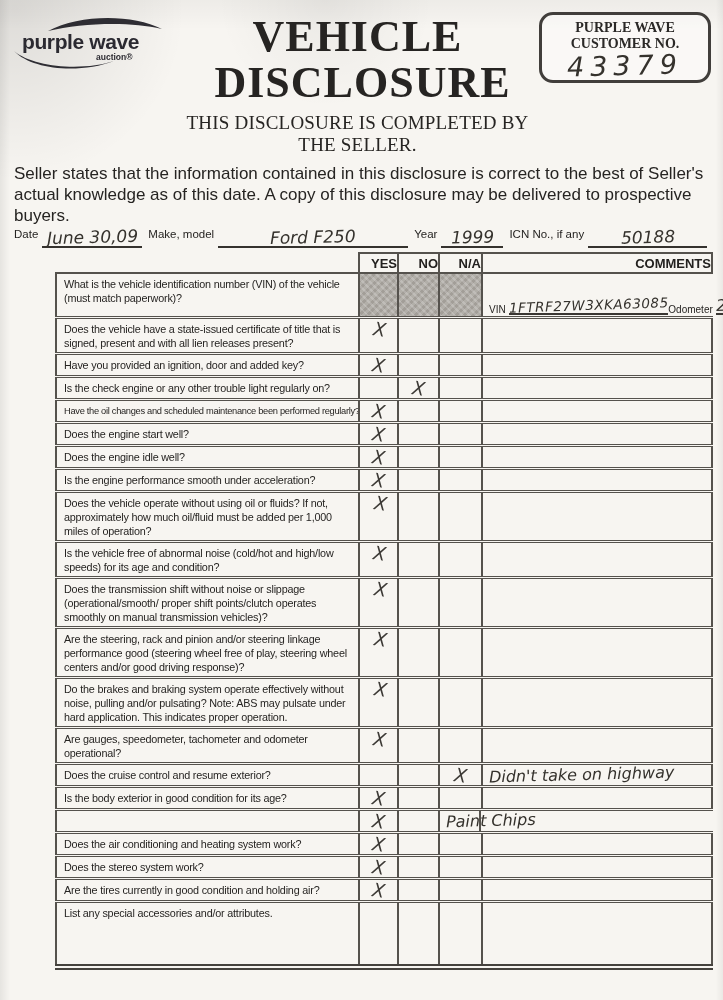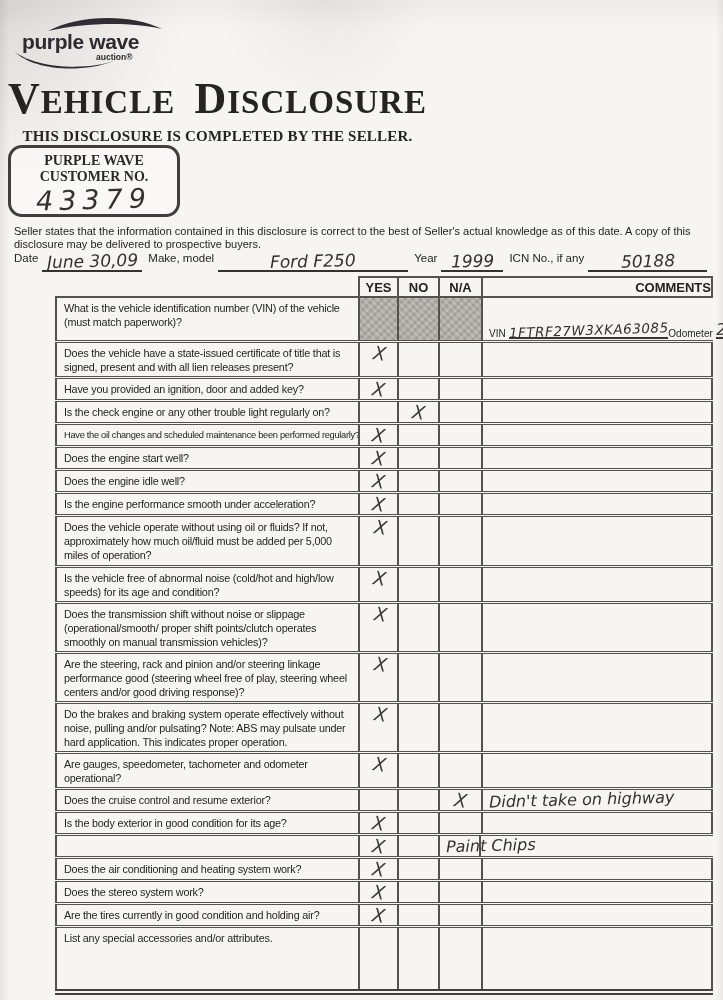--- a/index.html
+++ b/index.html
@@ -16,7 +16,7 @@
       linear-gradient(180deg, rgba(0,0,0,0.04), transparent 3%);
   }
   
-  .hdr { display:flex; align-items:flex-start; padding:12px 12px 0 8px;flex-direction:column; }
+  .hdr { display:flex; align-items:flex-start; padding:12px 12px 0 8px; }
   .logo { position:relative; width:168px; height:62px; flex:0 0 auto; }
   .logo svg { position:absolute; inset:0; z-index:1; }
   .logo-name { position:absolute; z-index:2; left:14px; top:18px; font-weight:bold; font-size:21px; letter-spacing:-0.4px; color:#2b2a31; }

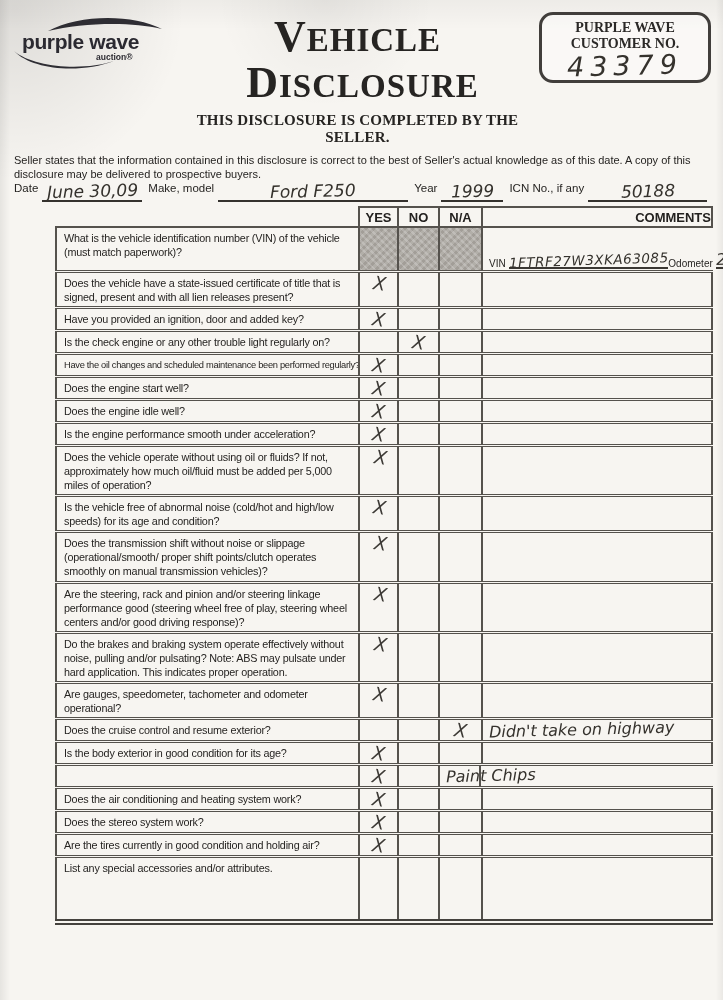--- a/index.html
+++ b/index.html
@@ -22,7 +22,7 @@
   .logo-name { position:absolute; z-index:2; left:14px; top:18px; font-weight:bold; font-size:21px; letter-spacing:-0.4px; color:#2b2a31; }
   .logo-sub  { position:absolute; z-index:2; left:88px; top:40px; font-weight:bold; font-size:8.5px; color:#2b2a31; }
   .titleblock { flex:1 1 auto; text-align:center; padding-top:2px; }
-  .title { font-family:"Liberation Serif", serif; font-weight:bold; font-size:33px; letter-spacing:1px; color:#262422; line-height:1.05; }
+  .title { font-family:"Liberation Serif", serif; font-weight:bold; font-size:44px; letter-spacing:1px; color:#262422; line-height:1.05; }
   .title .tword { display:inline-block; }
   .title .tword::first-letter { font-size:44px; }
   .title .tword + .tword { margin-left:10px; }

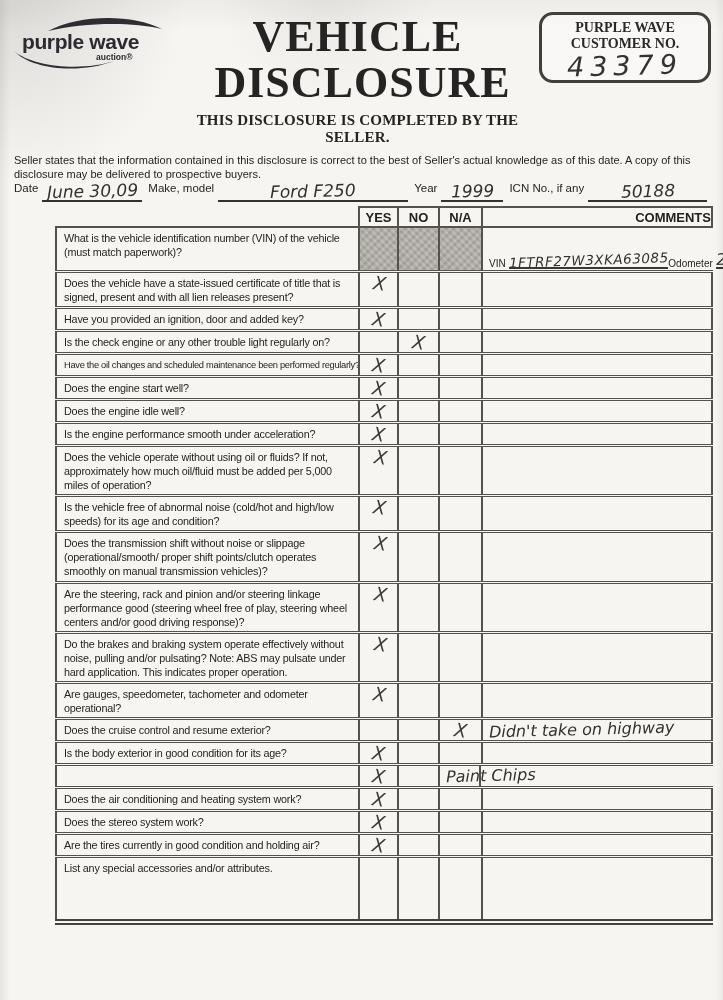--- a/index.html
+++ b/index.html
@@ -26,7 +26,7 @@
   .title .tword { display:inline-block; }
   .title .tword::first-letter { font-size:44px; }
   .title .tword + .tword { margin-left:10px; }
-  .subtitle { font-family:"Liberation Serif", serif; font-weight:bold; font-size:15px; color:#262422; margin-top:6px; letter-spacing:0.2px; }
+  .subtitle { font-family:"Liberation Serif", serif; font-weight:normal; font-size:19px; color:#262422; margin-top:6px; letter-spacing:0.2px; }
   .custbox { flex:0 0 auto; width:172px; border:3px solid #413e3b; border-radius:14px; padding:5px 4px 1px; text-align:center; background:rgba(255,255,255,0.35); }
   .custbox .cline { font-family:"Liberation Serif", serif; font-weight:bold; font-size:14px; line-height:1.12; color:#2b2927; }
   .custnum { font-size:27px; letter-spacing:6px; margin-top:1px; }

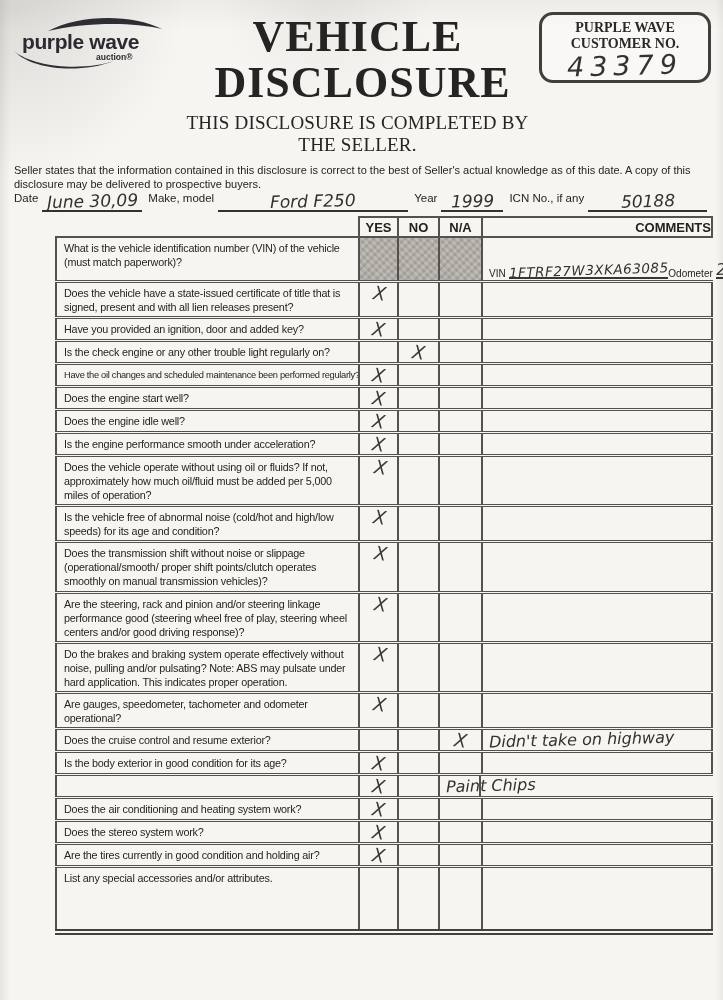--- a/index.html
+++ b/index.html
@@ -33,7 +33,7 @@
   
   .hw { display:inline-block; font-family:"DejaVu Sans", sans-serif; font-style:italic; color:#35322d; transform:rotate(-1.5deg); line-height:1; }
   
-  .intro { margin:8px 12px 0 14px; font-size:11px; line-height:1.22; color:#262422; }
+  .intro { margin:8px 12px 0 14px; font-size:17px; line-height:1.22; color:#262422; }
   .fieldline { display:flex; align-items:flex-start; margin:1px 10px 0 14px; font-size:11.5px; color:#262422; }
   .flabel { flex:0 0 auto; padding-right:4px; }
   .fline { border-bottom:2px solid #35322e; text-align:center; height:20px; display:flex; align-items:flex-end; justify-content:center; margin-right:6px; }

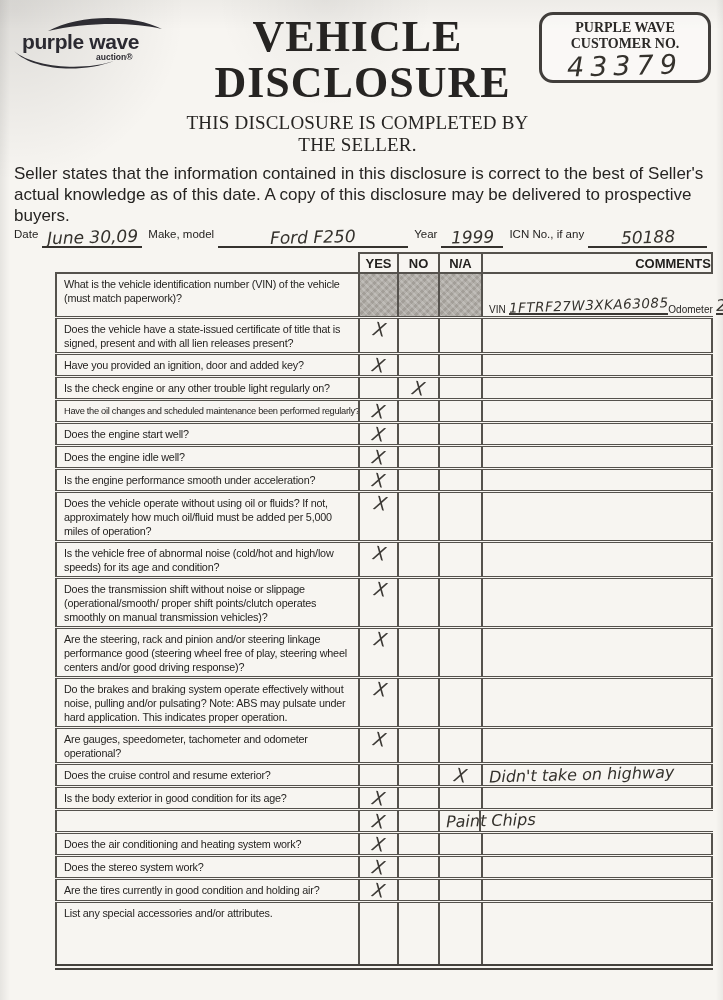--- a/index.html
+++ b/index.html
@@ -50,7 +50,7 @@
   .cell:last-child { border-right:2px solid #55524d; }
   .hrow .hq { border:none; }
   .hrow .cell { border-top:2px solid #55524d; }
-  .hcell { font-weight:bold; font-size:13px; text-align:center; padding:2px 0 1px; color:#23211f; }
+  .hcell { font-weight:bold; font-size:13px; text-align:right; padding:2px 0 1px; color:#23211f; }
   .hcomments { text-align:right; padding-left:8px; }
   .qcell { font-size:10.8px; letter-spacing:-0.2px; line-height:1.3; padding:3px 4px 2px 7px; color:#262422; }
   .trow.fit .qcell { font-size:9.3px; letter-spacing:-0.3px; white-space:nowrap; overflow:hidden; padding-top:4px; }

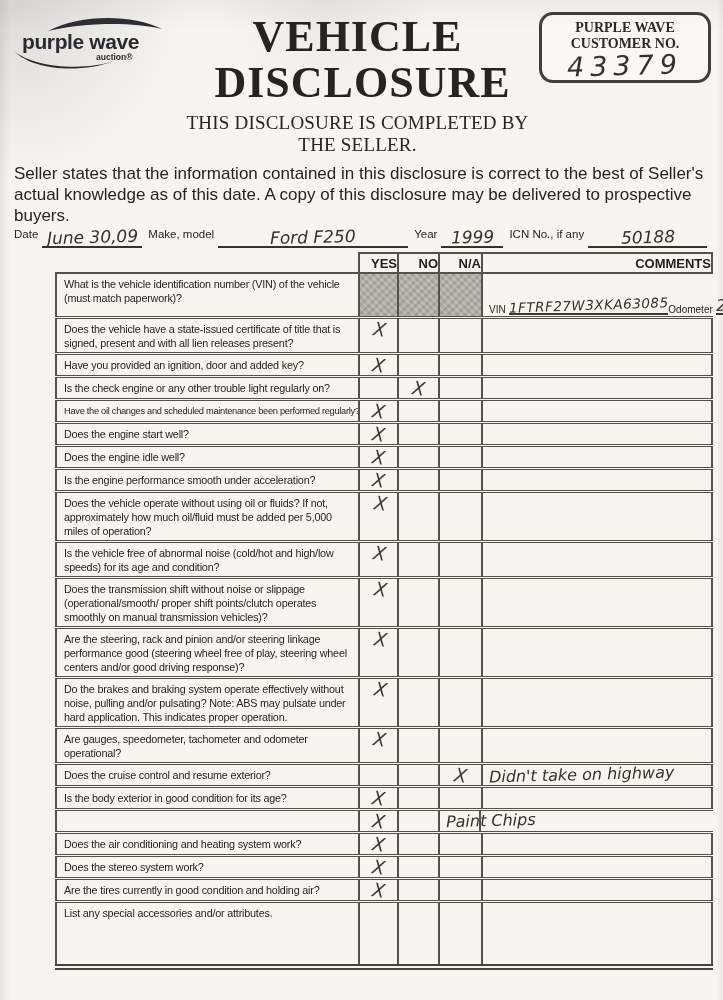--- a/index.html
+++ b/index.html
@@ -210,7 +210,7 @@
           <div class="cell ccell"></div>
         </div>
         <div class="trow">
-          <div class="cell qcell">Does the vehicle operate without using oil or fluids?  If not, approximately how much oil/fluid must be added per 5,000 miles of operation?</div>
+          <div class="cell qcell">Does the vehicle operate without using oil or fluids?  If not, approximately how much oil/fluid must be added per 1,000 miles of operation?</div>
           <div class="cell acell">
             <span class="xmark">X</span>
           </div>

